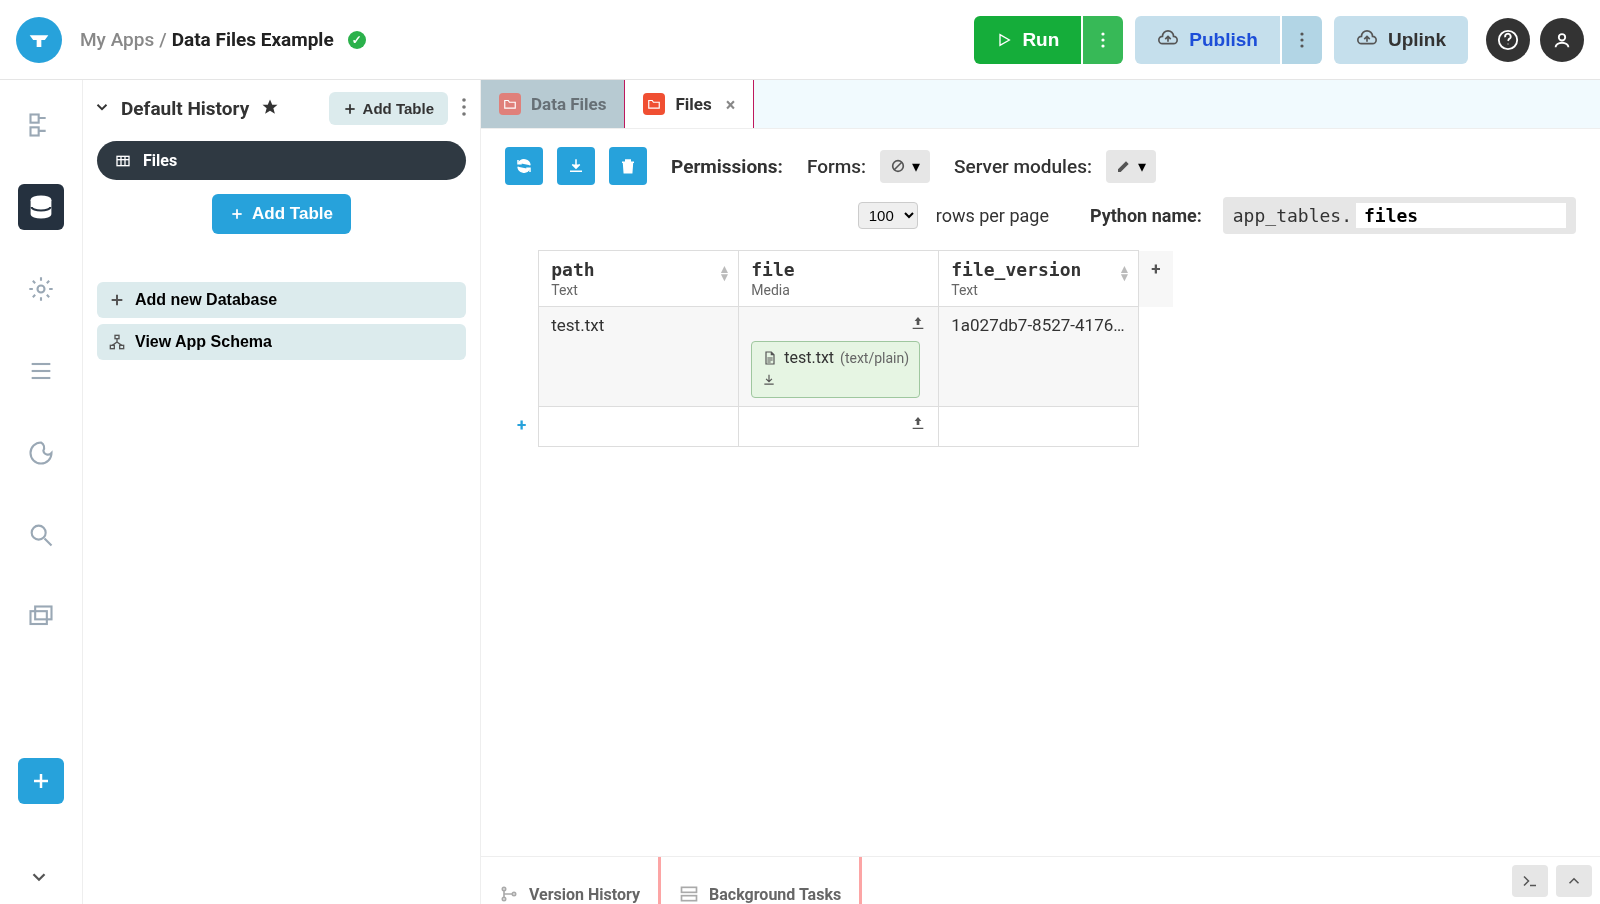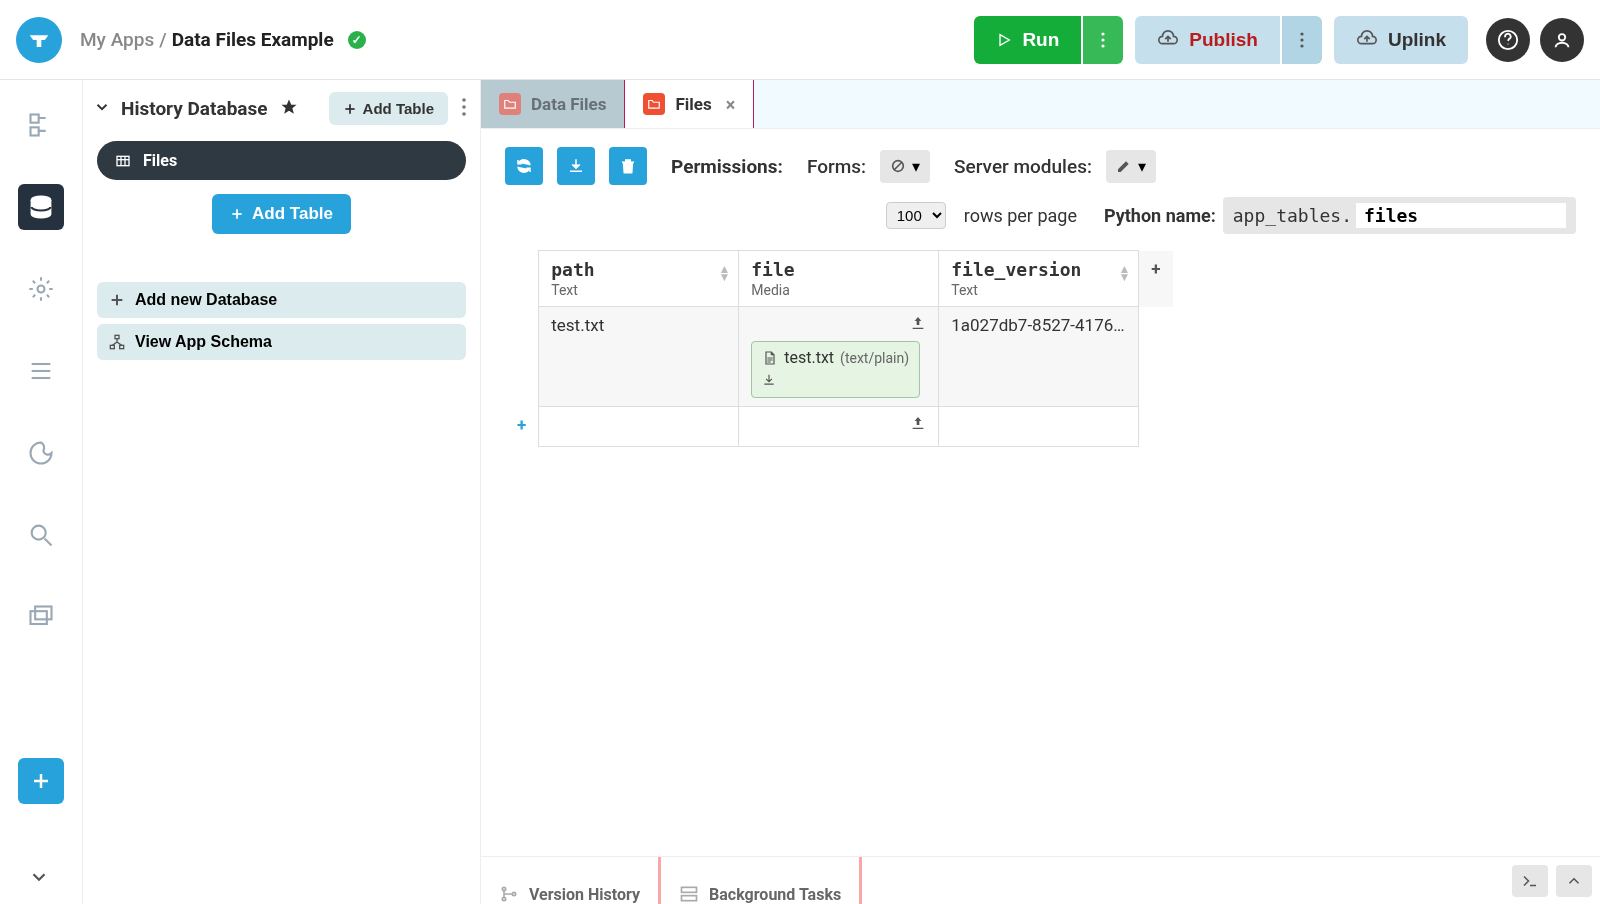--- a/index.html
+++ b/index.html
@@ -21,7 +21,7 @@
 .hbtn-run-menu { background:#15ad3a; color:#fff; width:40px; justify-content:center; margin-left:2px; border-radius:0 6px 6px 0; opacity:0.85;}
 .hbtn-group { display:flex; margin-right:12px; }
 .hbtn-group .hbtn-run { border-radius:6px 0 0 6px;}
-.hbtn-pub { background:#c5dfec; color:#b91c1c; padding:8px 22px;}
+.hbtn-pub { background:#c5dfec; color:#1d4ed8; padding:8px 22px;}
 .hbtn-pub-menu { background:#b2d5e5; color:#333; width:40px; justify-content:center; margin-left:2px; border-radius:0 6px 6px 0;}
 .hbtn-group .hbtn-pub { border-radius:6px 0 0 6px;}
 .hbtn-uplink { background:#c5dfec; color:#333; padding:0 22px;}

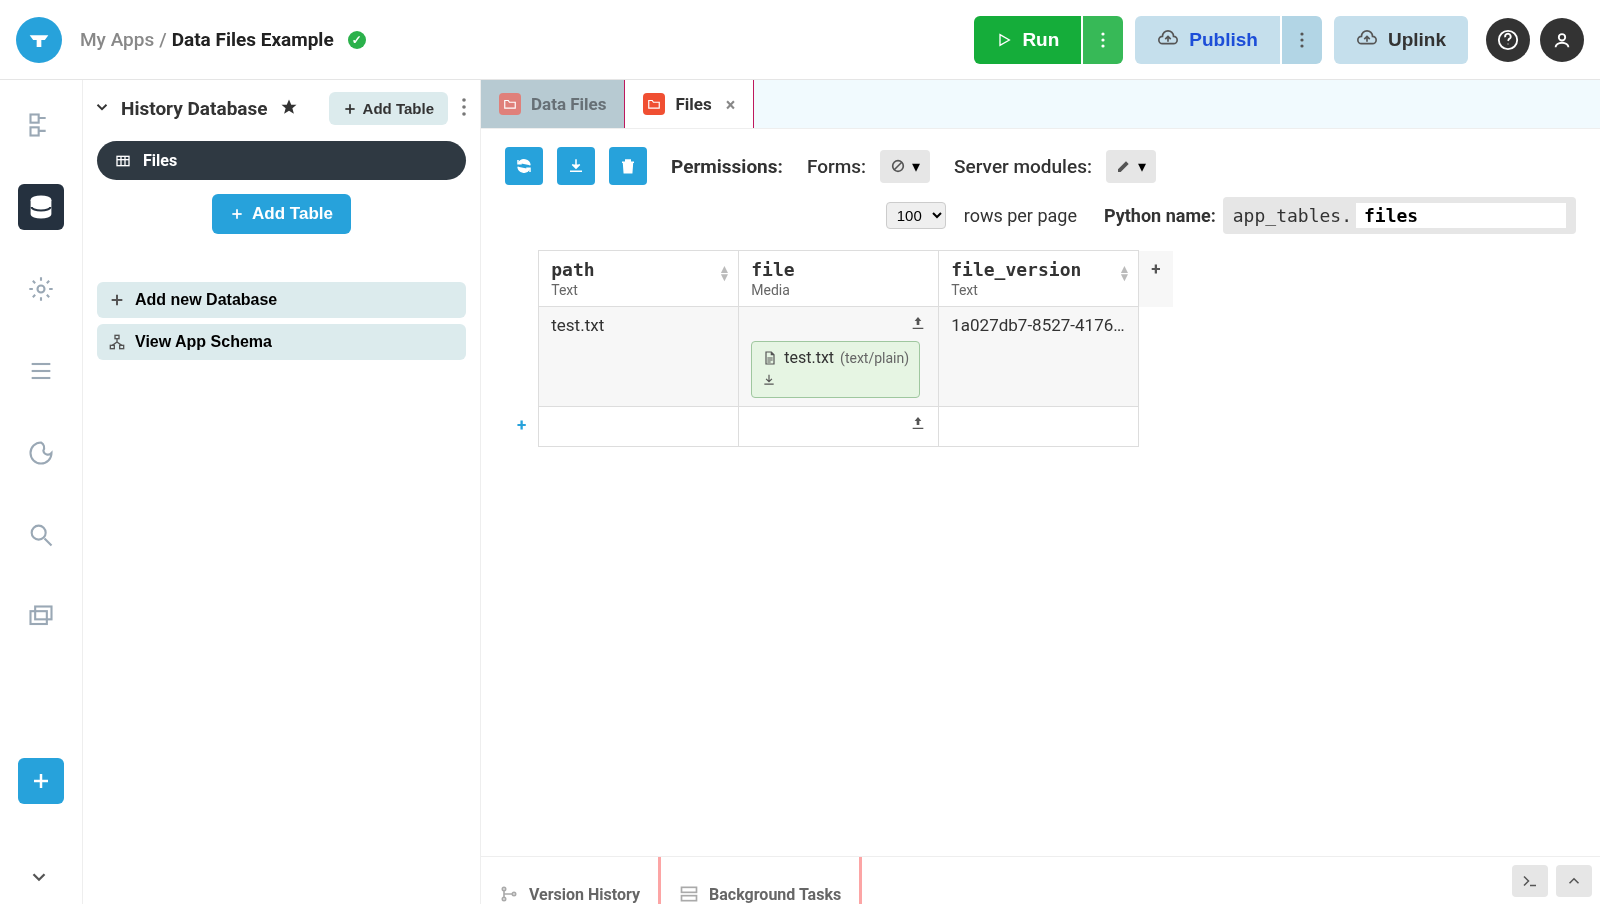--- a/index.html
+++ b/index.html
@@ -237,7 +237,7 @@
       <span class="chev"><svg width="18" height="18" viewBox="0 0 24 24" fill="none" stroke="#333" stroke-width="2.5">
             <polyline points="6 9 12 15 18 9"></polyline>
           </svg></span>
-      <span class="side-hdr-title">History Database</span>
+      <span class="side-hdr-title">Default History</span>
       <span class="star"><svg width="18" height="18" viewBox="0 0 24 24" fill="#333">
             <path d="M12 2 L15 9 L22 9 L16.5 13.5 L18.5 21 L12 17 L5.5 21 L7.5 13.5 L2 9 L9 9 Z"></path>
           </svg></span>

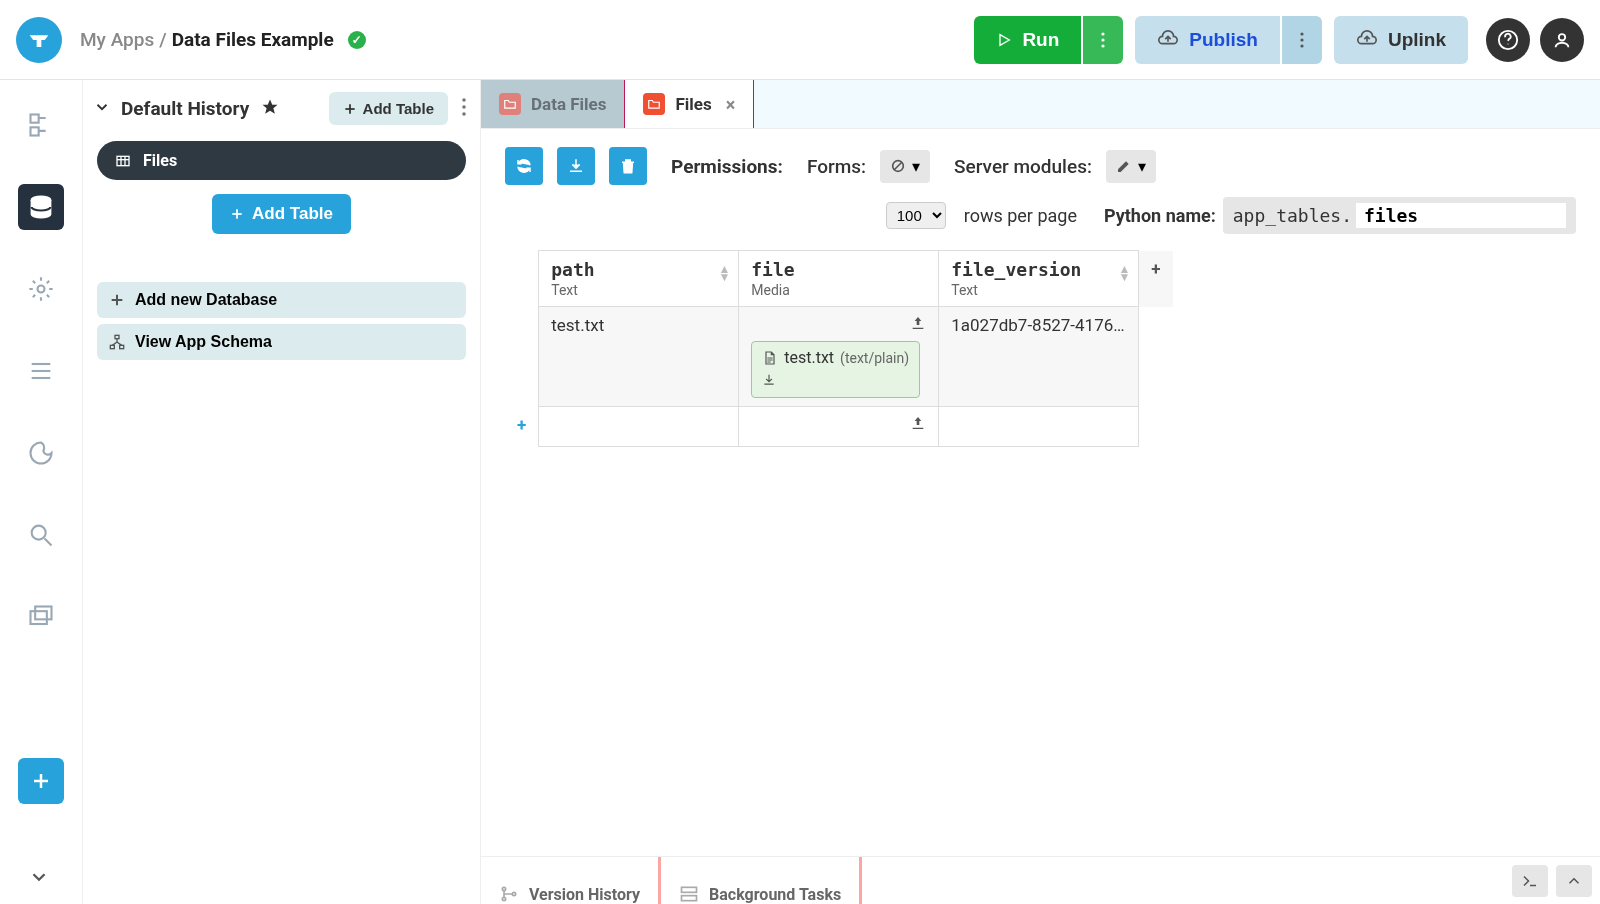--- a/index.html
+++ b/index.html
@@ -76,7 +76,7 @@
 .tlabel { font-size:19px; font-weight:700; margin-left:10px;}
 .tlabel.thin { font-weight:500;}
 .tselect { background:#e6e6e6; border:none; border-radius:4px; padding:7px 10px; font-size:16px; display:flex; align-items:center; gap:6px; cursor:pointer;}
-.toolbar-row2 { display:flex; align-items:center; padding:4px 24px 16px; gap:7px; justify-content:flex-end;}
+.toolbar-row2 { display:flex; align-items:center; padding:4px 24px 16px; gap:21px; justify-content:flex-end;}
 .tr2-left { display:flex; align-items:center; gap:6px;}
 .select-small { border:1px solid #ccc; border-radius:4px; padding:3px 6px; font-size:15px;}
 .pyname-box { background:#e6e6e6; border-radius:4px; padding:6px 10px; font-family:monospace; font-size:18px; display:flex; align-items:center; gap:4px; flex:0 0 auto; min-width:340px;}

